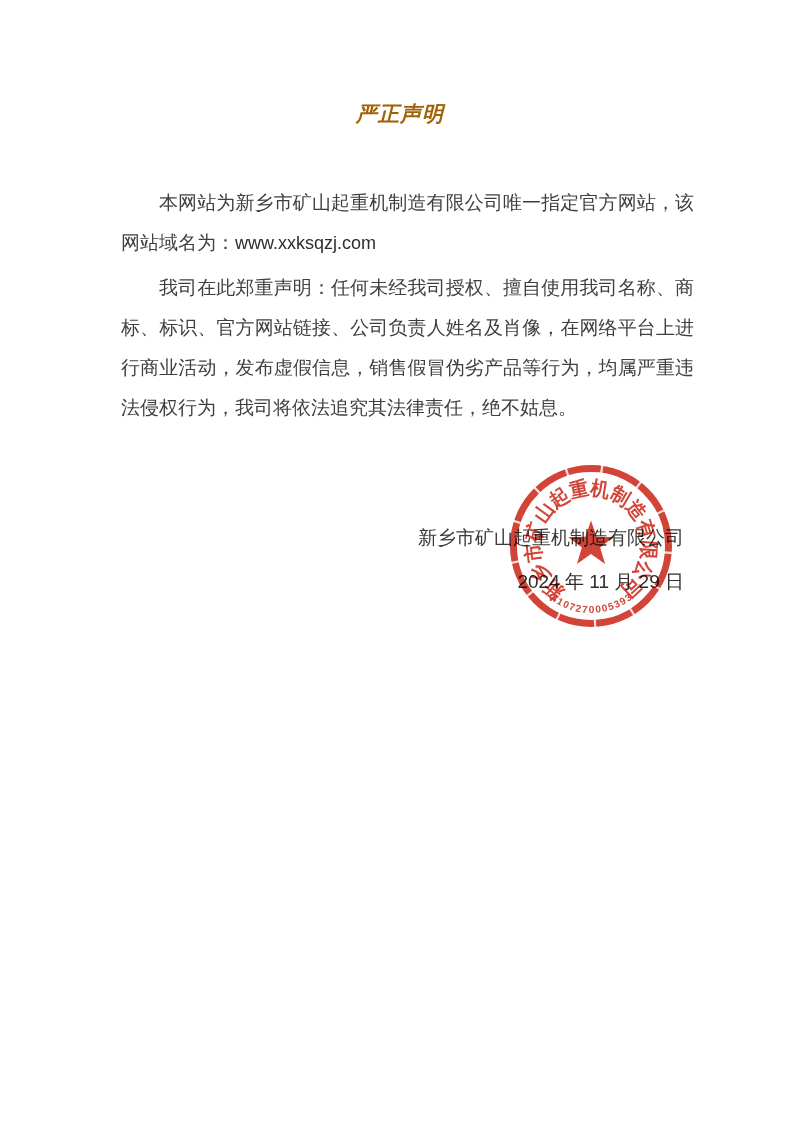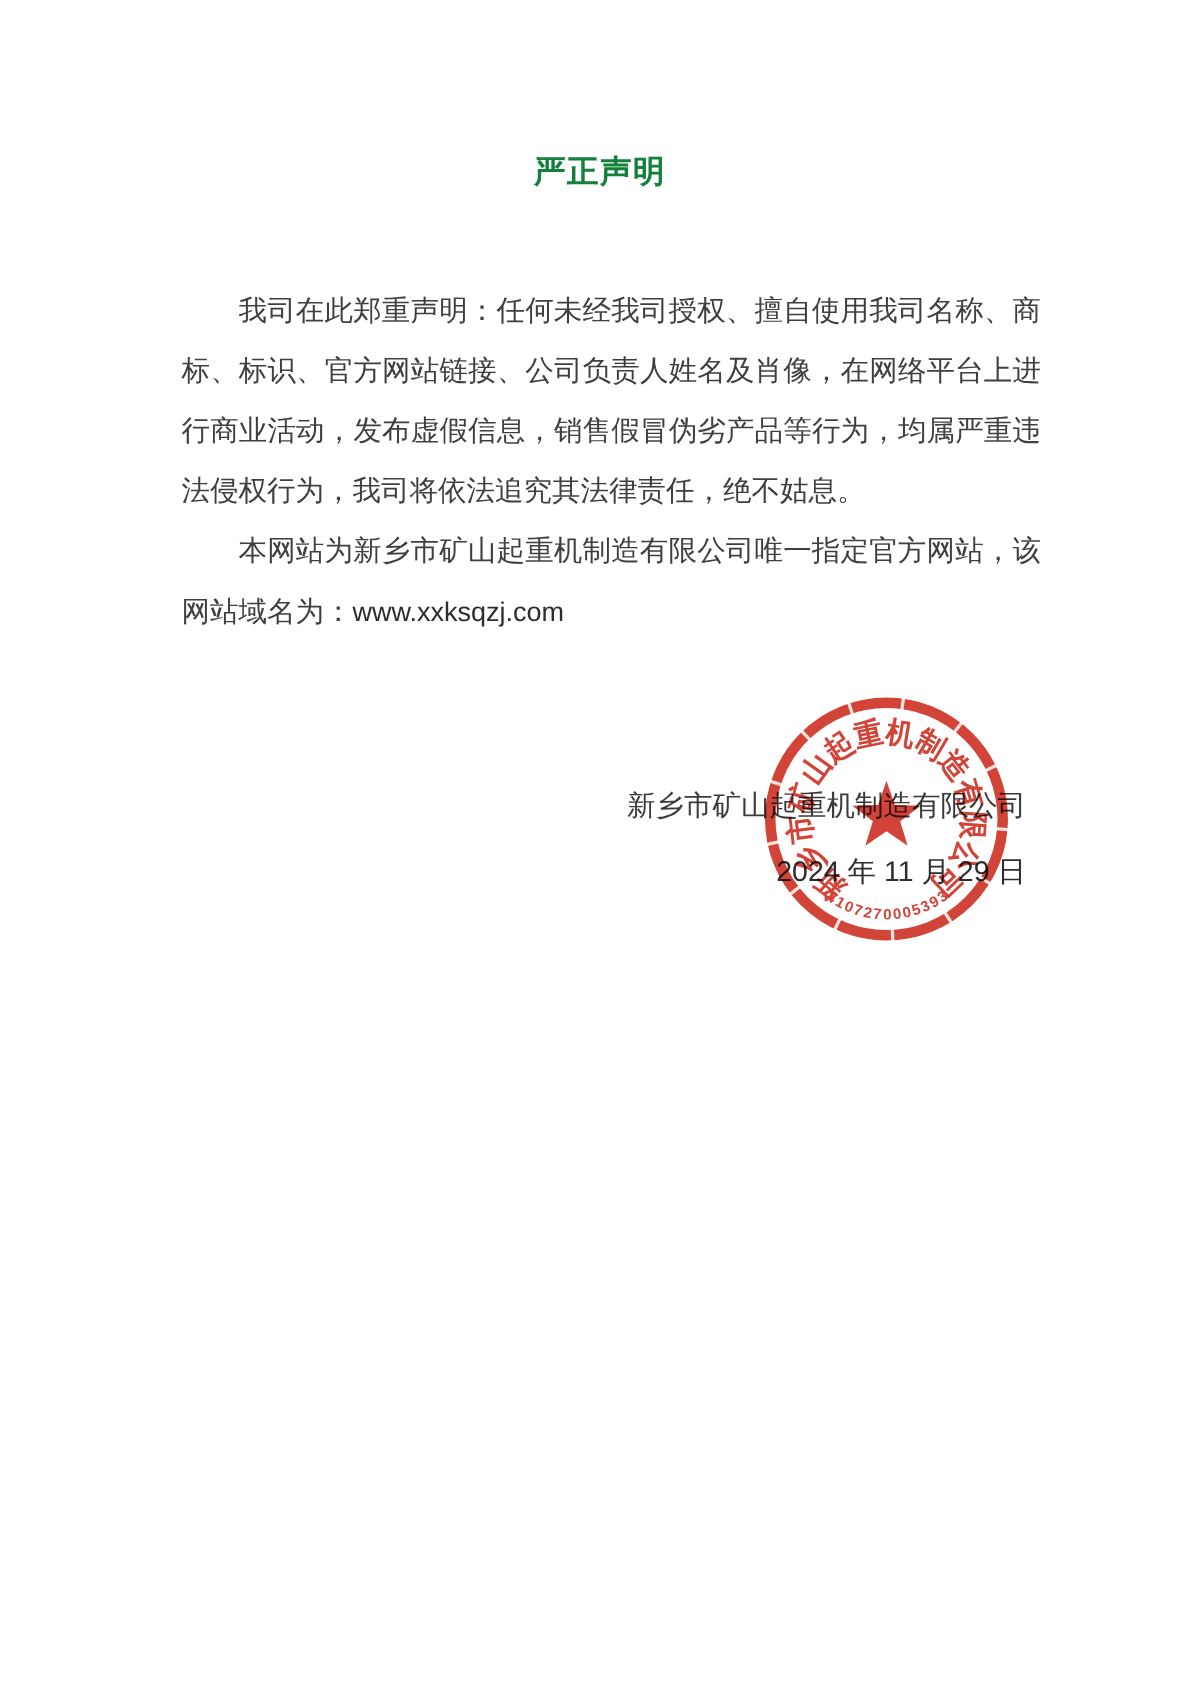--- a/index.html
+++ b/index.html
@@ -23,8 +23,9 @@
     text-align: center;
     font-size: 21px;
     font-weight: bold;
-    color: #15803d;
+    color: #a16207;
     letter-spacing: 1px;
+    font-style: italic;
   }
   .doc-body {
     position: absolute;

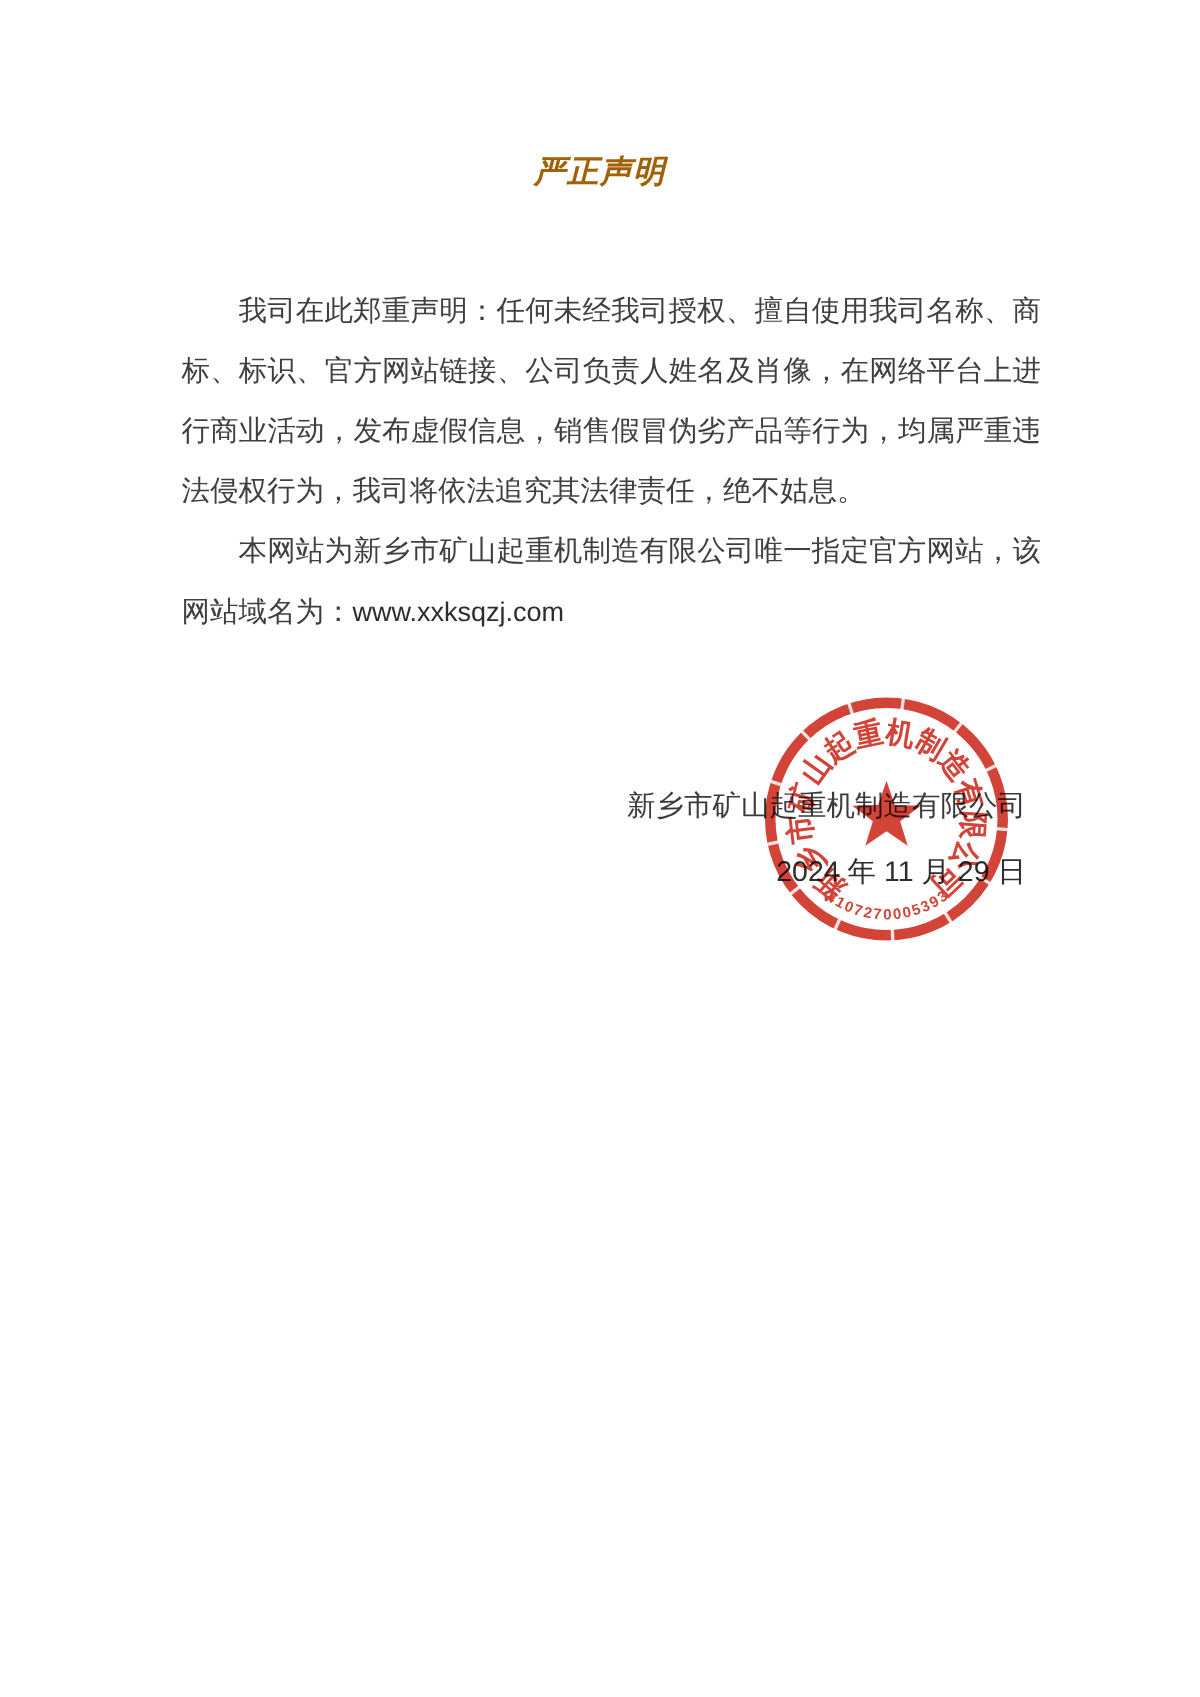--- a/index.html
+++ b/index.html
@@ -96,8 +96,8 @@
   <div class="doc-title">严正声明</div>
 
   <div class="doc-body">
+    <p class="indent"><span>本网站为新乡市矿山起重机制造有限公司唯一指定官方网站，该网站域名为：</span><span class="latin">www.xxksqzj.com</span></p>
     <p class="indent p2">我司在此郑重声明：任何未经我司授权、擅自使用我司名称、商标、标识、官方网站链接、公司负责人姓名及肖像，在网络平台上进行商业活动，发布虚假信息，销售假冒伪劣产品等行为，均属严重违法侵权行为，我司将依法追究其法律责任，绝不姑息。</p>
-    <p class="indent"><span>本网站为新乡市矿山起重机制造有限公司唯一指定官方网站，该网站域名为：</span><span class="latin">www.xxksqzj.com</span></p>
   </div>
 
   <div class="signature-block">

